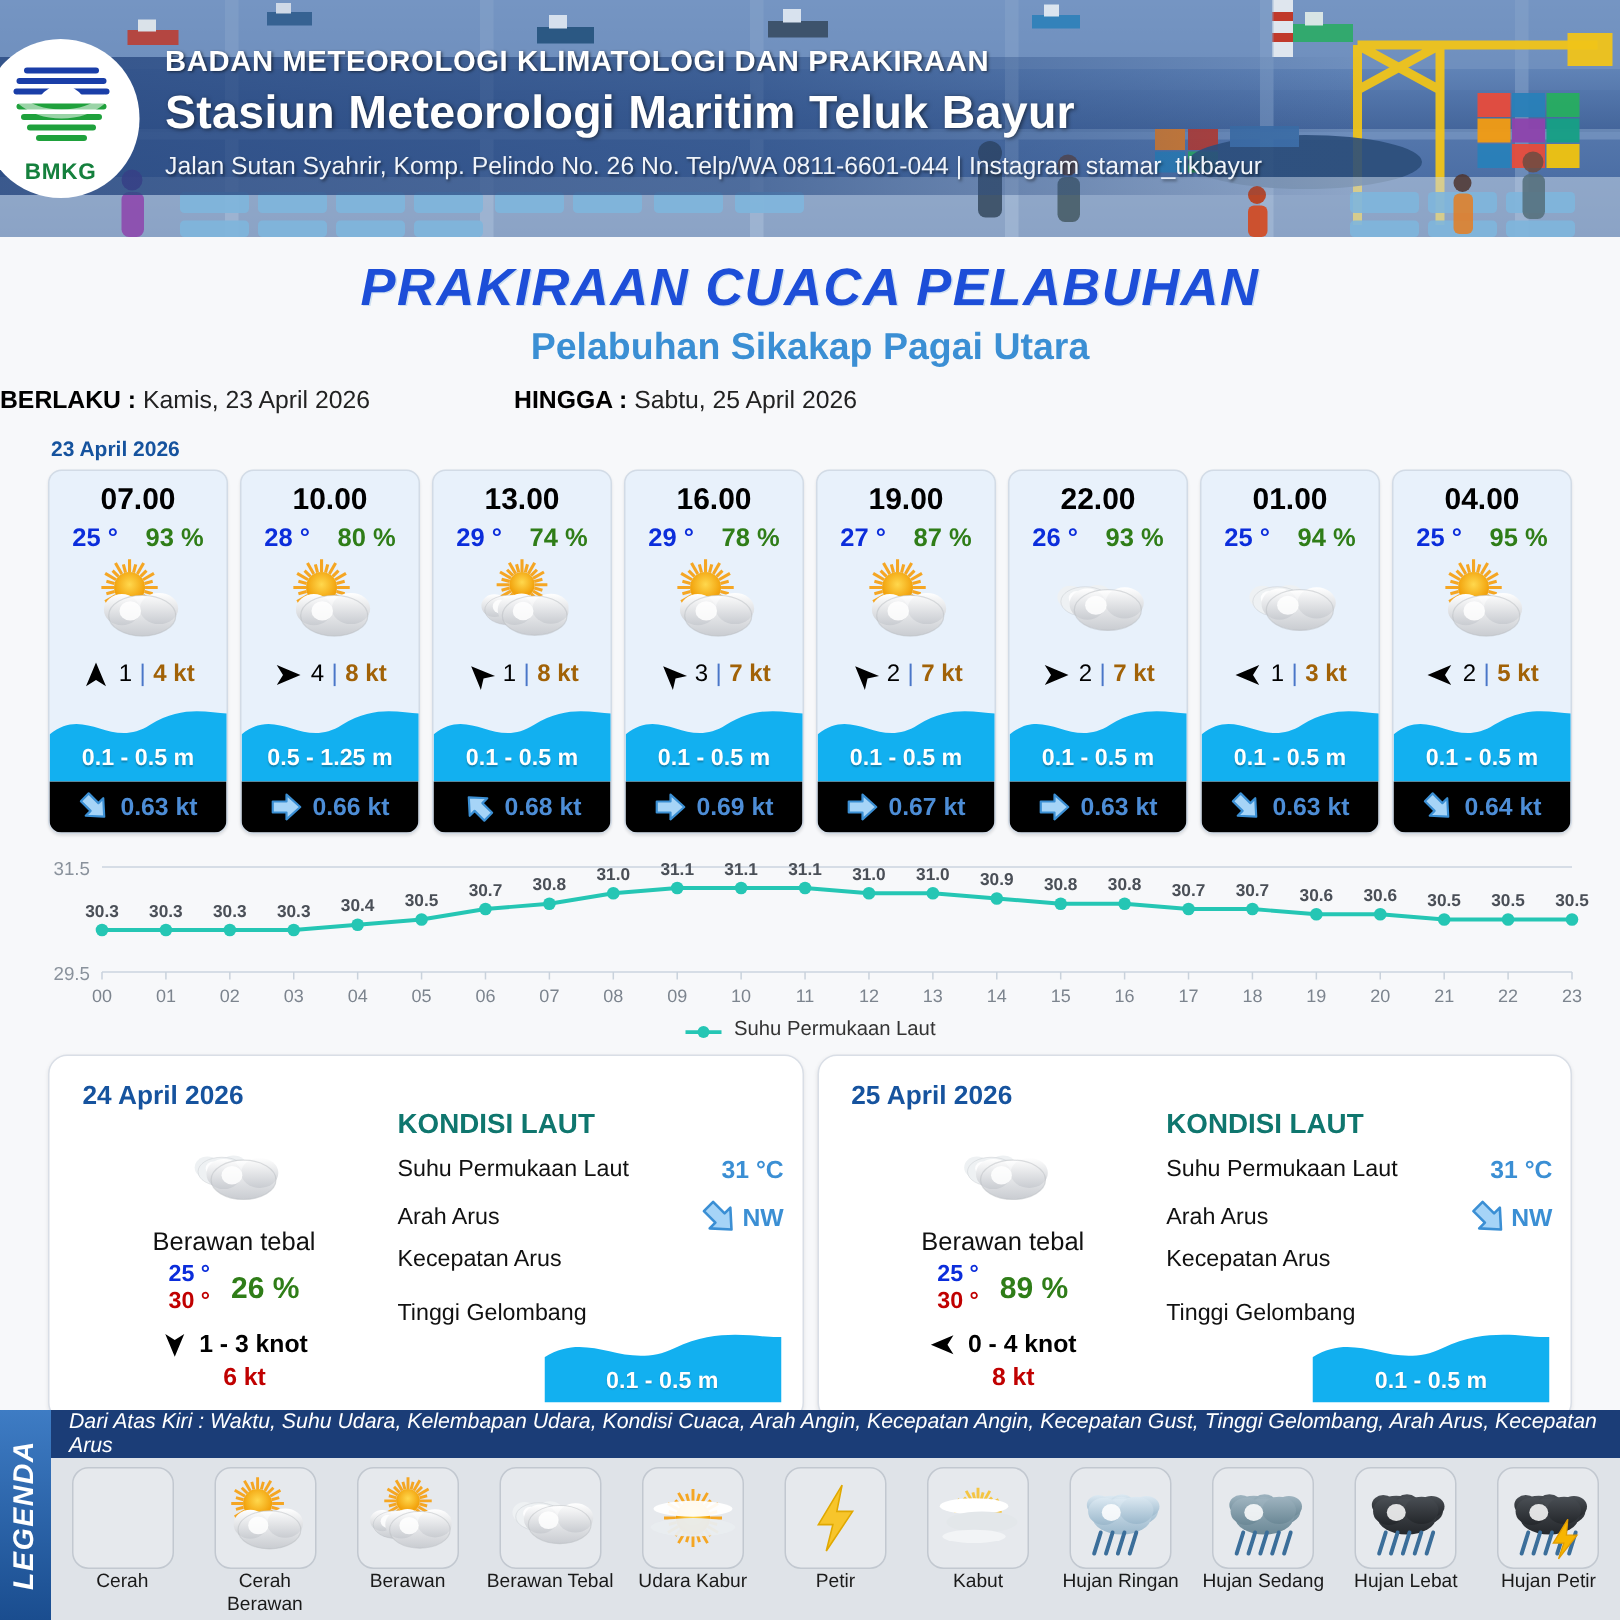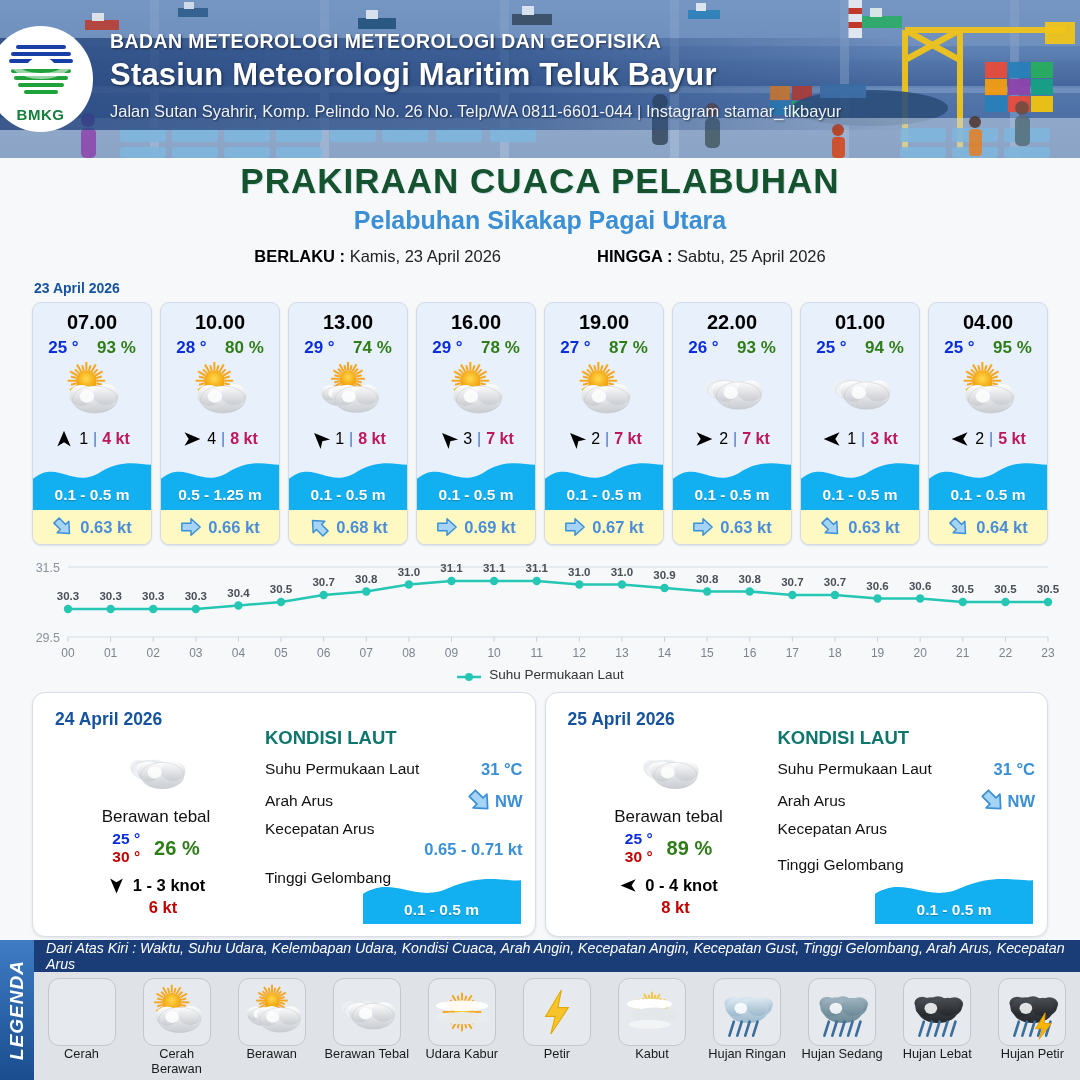--- a/index.html
+++ b/index.html
@@ -314,7 +314,7 @@
   </div>
 
   <div class="hdr-text">
-    <div class="hdr-line1">BADAN METEOROLOGI METEOROLOGI DAN GEOFISIKA</div>
+    <div class="hdr-line1">BADAN METEOROLOGI KLIMATOLOGI DAN PRAKIRAAN</div>
     <div class="hdr-line2">Stasiun Meteorologi Maritim Teluk Bayur</div>
     <div class="hdr-line3">Jalan Sutan Syahrir, Komp. Pelindo No. 26 No. Telp/WA 0811-6601-044 | Instagram stamar_tlkbayur</div>
   </div>

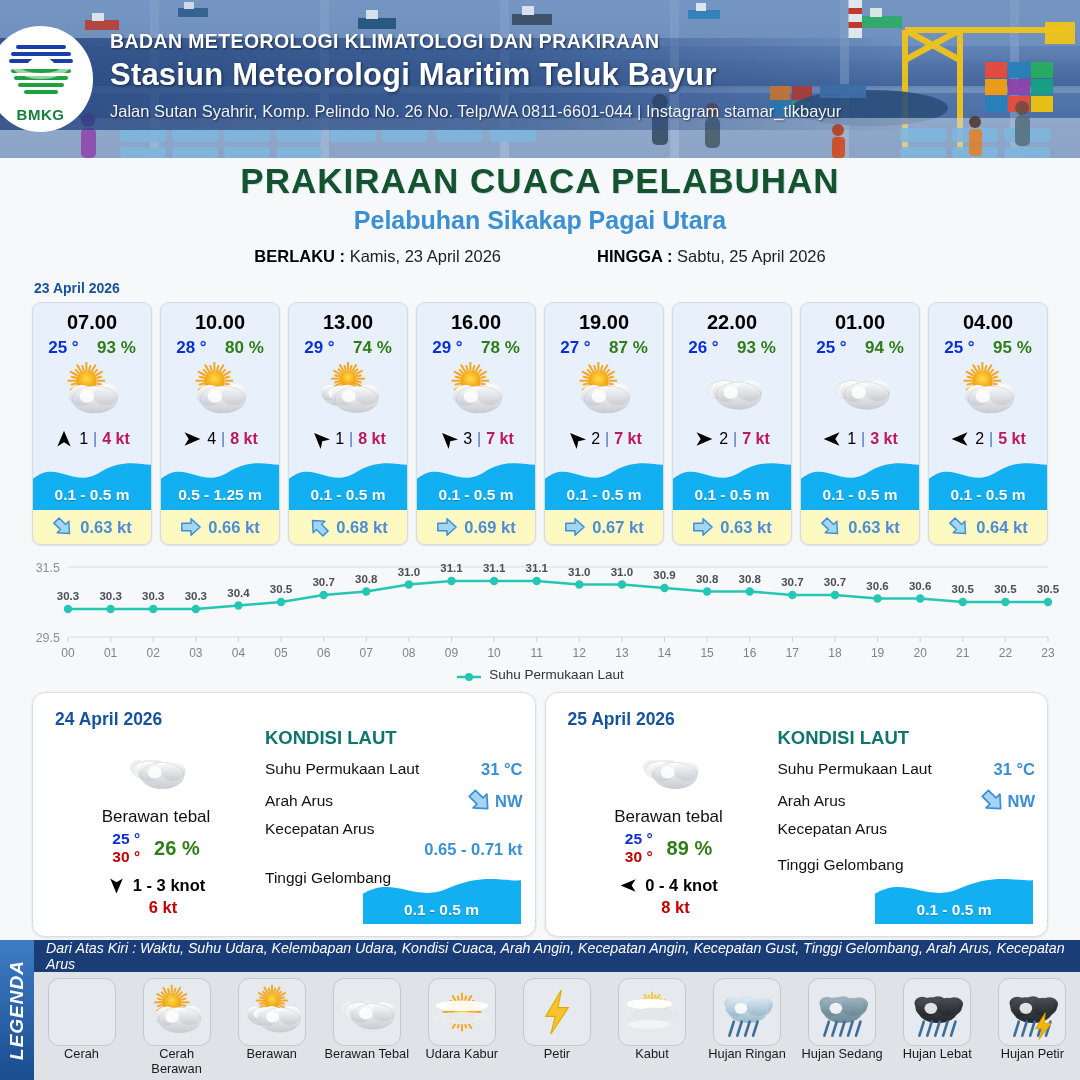--- a/index.html
+++ b/index.html
@@ -48,9 +48,9 @@
 
   
   .title-main {
-    text-align: center; margin-top: 3px;
-    font-size: 35px; font-weight: bold; color: #14532d;
-    letter-spacing: 1px; text-shadow: 1px 1px 0 #cfe0ef;
+    text-align: center; margin-top: 14px;
+    font-size: 35px; font-weight: bold; color: #1d4ed8;
+    letter-spacing: 1px; text-shadow: 1px 1px 0 #cfe0ef; font-style: italic;
   }
   .title-sub {
     text-align: center; margin-top: 5px;

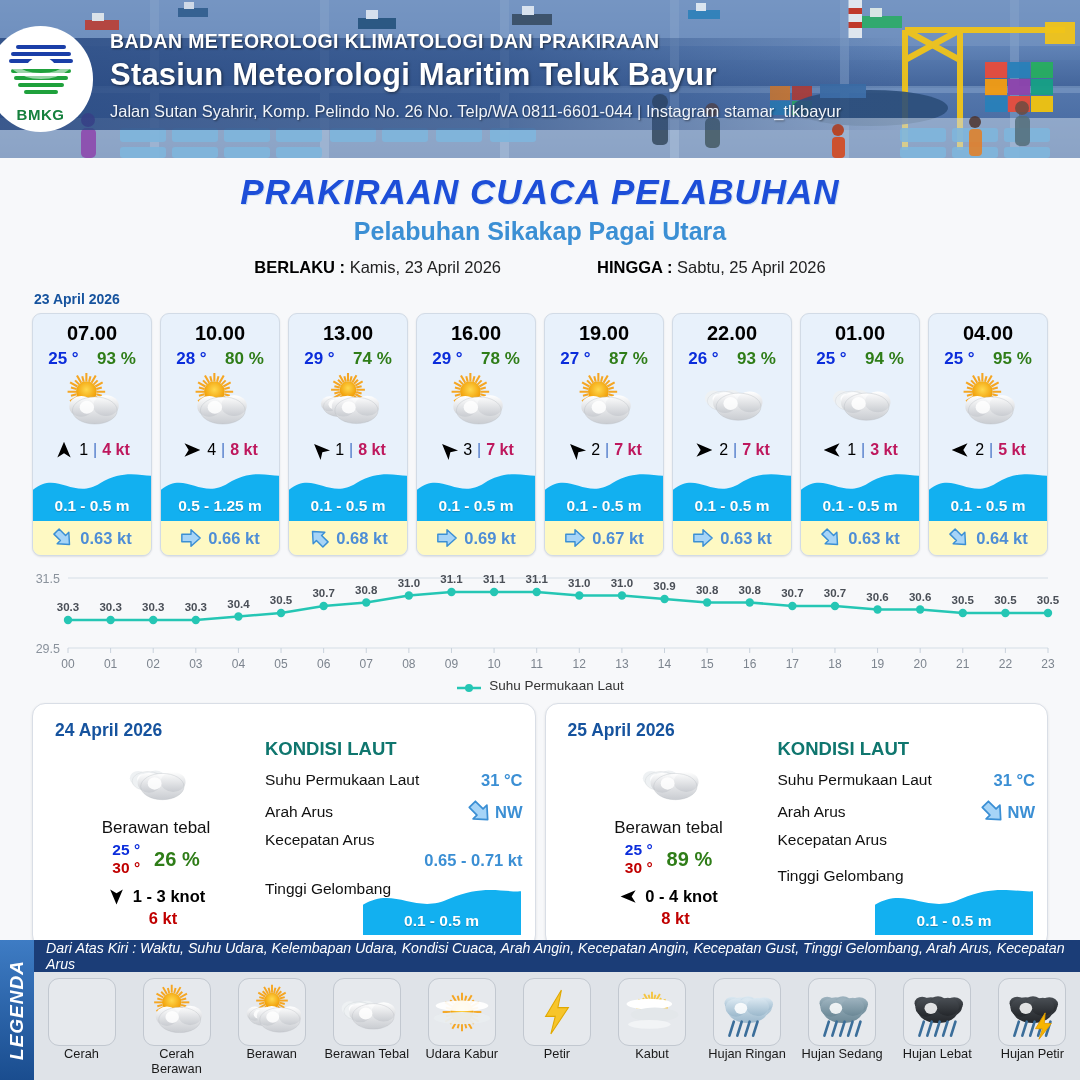--- a/index.html
+++ b/index.html
@@ -57,7 +57,7 @@
     font-size: 25px; font-weight: bold; color: #3b8fd4;
   }
   .valid-row {
-    display: flex; justify-content: center; gap: 96px;
+    display: flex; gap: 96px;
     margin-top: 12px; font-size: 16.5px; color: #111;
   }
   .valid-row b { color: #000; }

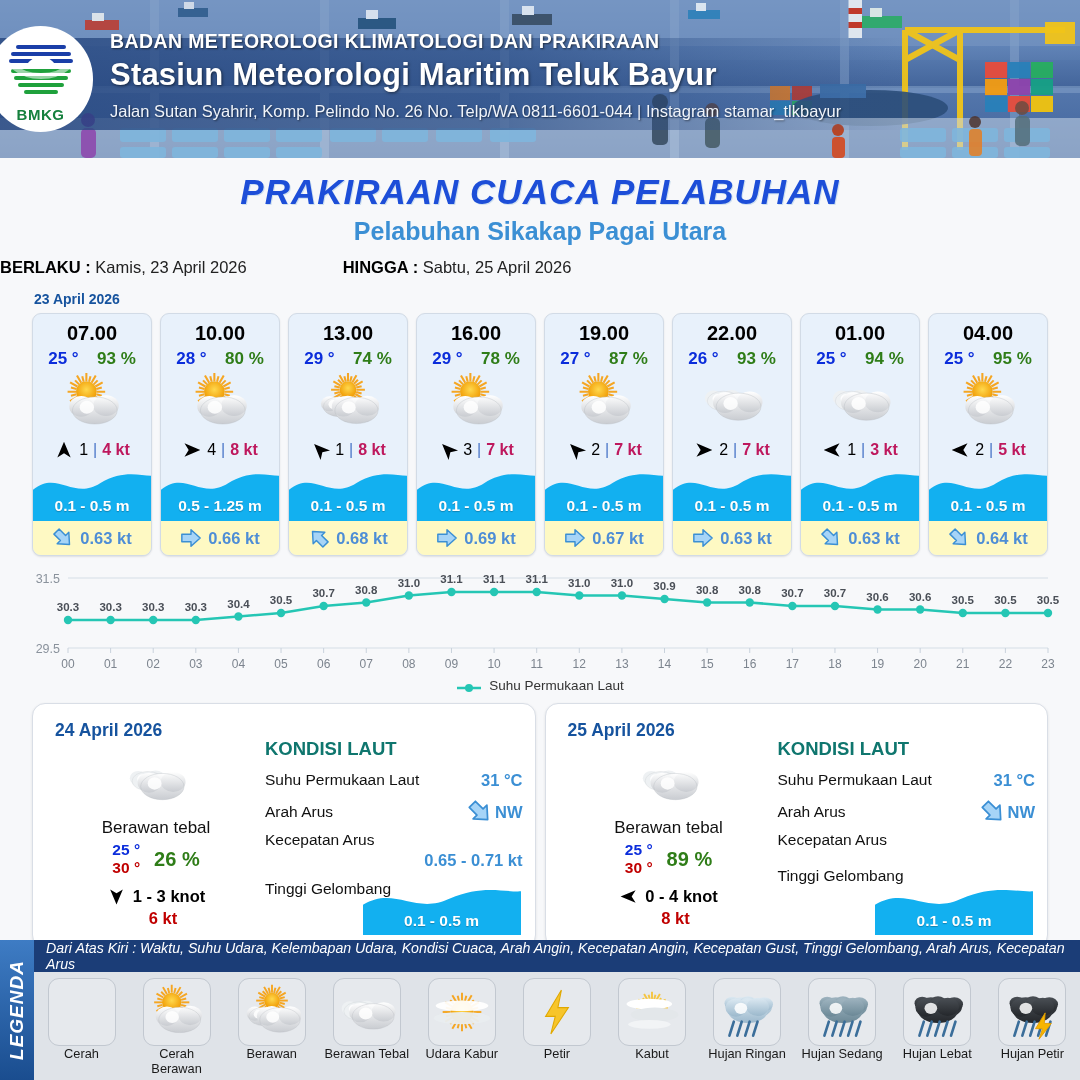--- a/index.html
+++ b/index.html
@@ -91,7 +91,7 @@
   }
   .c-wind .wn { font-size: 16px; color: #000; font-weight: normal; }
   .c-wind .sep { color: #4a76c8; font-size: 16px; }
-  .c-wind .gust { font-size: 16px; font-weight: bold; color: #be185d; }
+  .c-wind .gust { font-size: 16px; font-weight: bold; color: #a16207; }
   .wave-wrap { position: relative; height: 54px; margin-top: 2px; }
   .wave-wrap svg { position: absolute; left: 0; top: 0; }
   .wave-text {

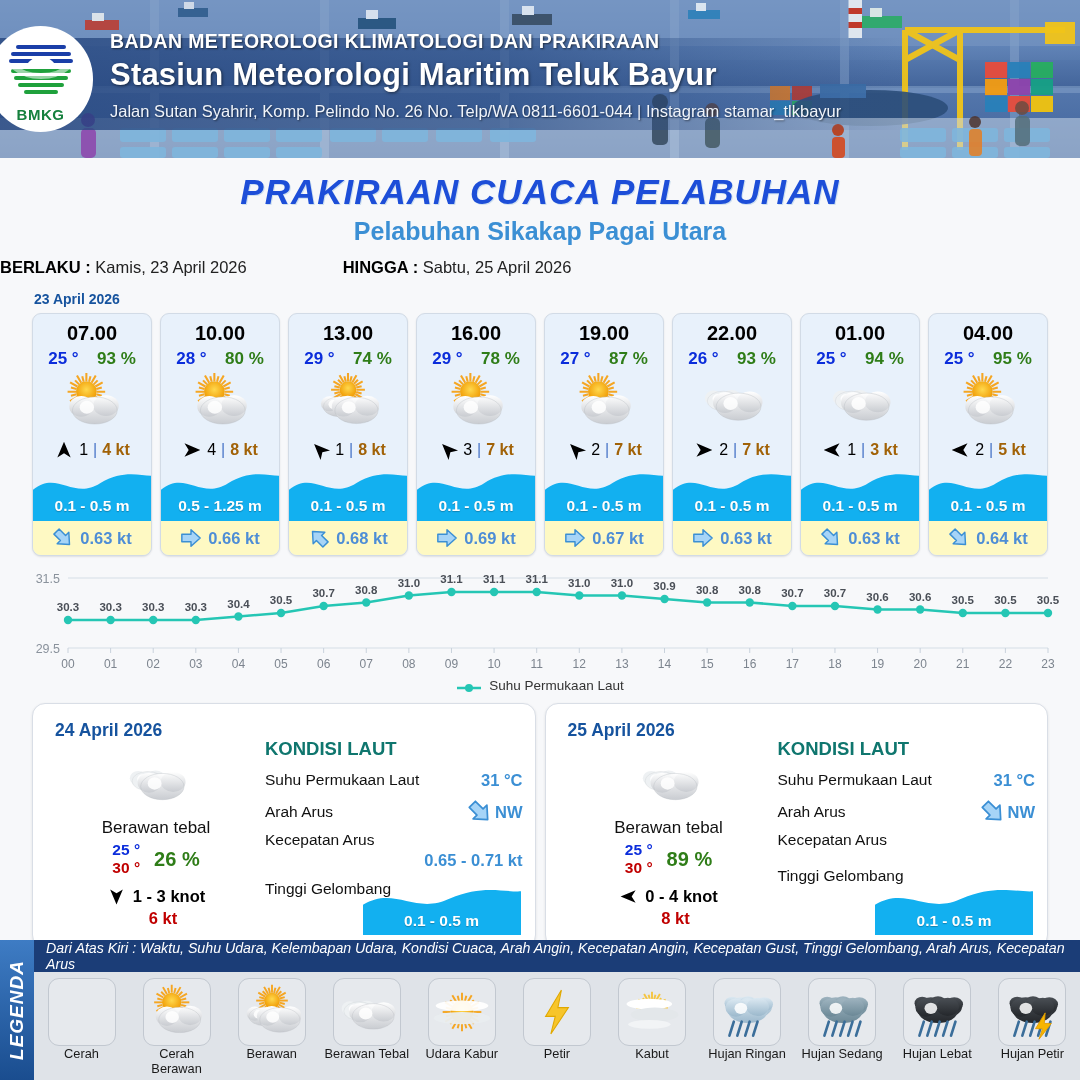--- a/index.html
+++ b/index.html
@@ -101,7 +101,7 @@
   }
   .c-cur {
     display: flex; align-items: center; justify-content: center; gap: 6px;
-    height: 34px; background: #fef9c3;
+    height: 34px; background: #000000;
   }
   .c-cur .cv { font-size: 16.5px; font-weight: bold; color: #4d8dd6; }
 

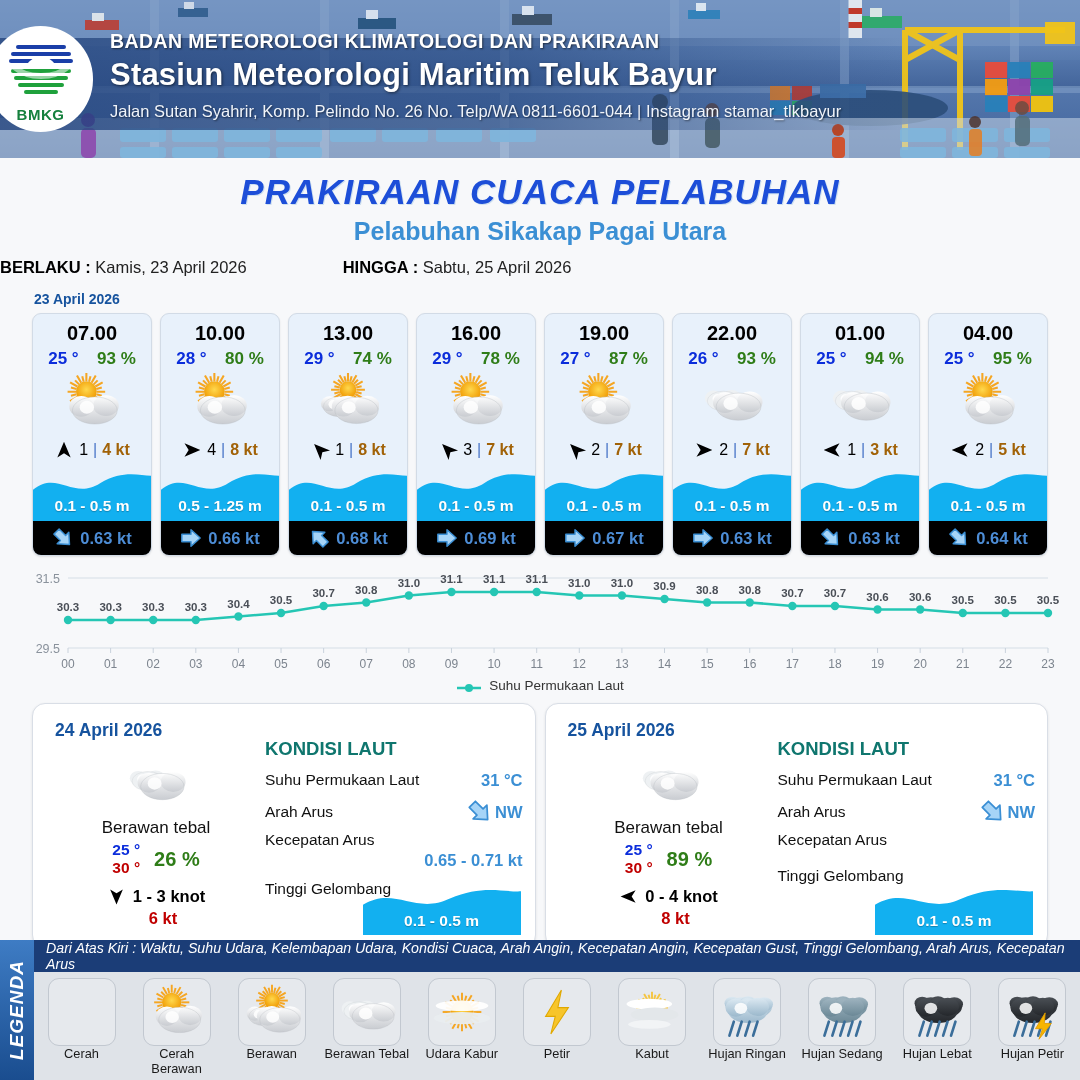--- a/index.html
+++ b/index.html
@@ -1232,7 +1232,6 @@
       </div>
       <div class="d-row" style="display:block">
         <div class="d-lab">Kecepatan Arus</div>
-        <div class="d-val" style="text-align:right;margin-top:2px">0.65 - 0.71 kt</div>
       </div>
       <div class="d-row">
         <span class="d-lab">Tinggi Gelombang</span>

